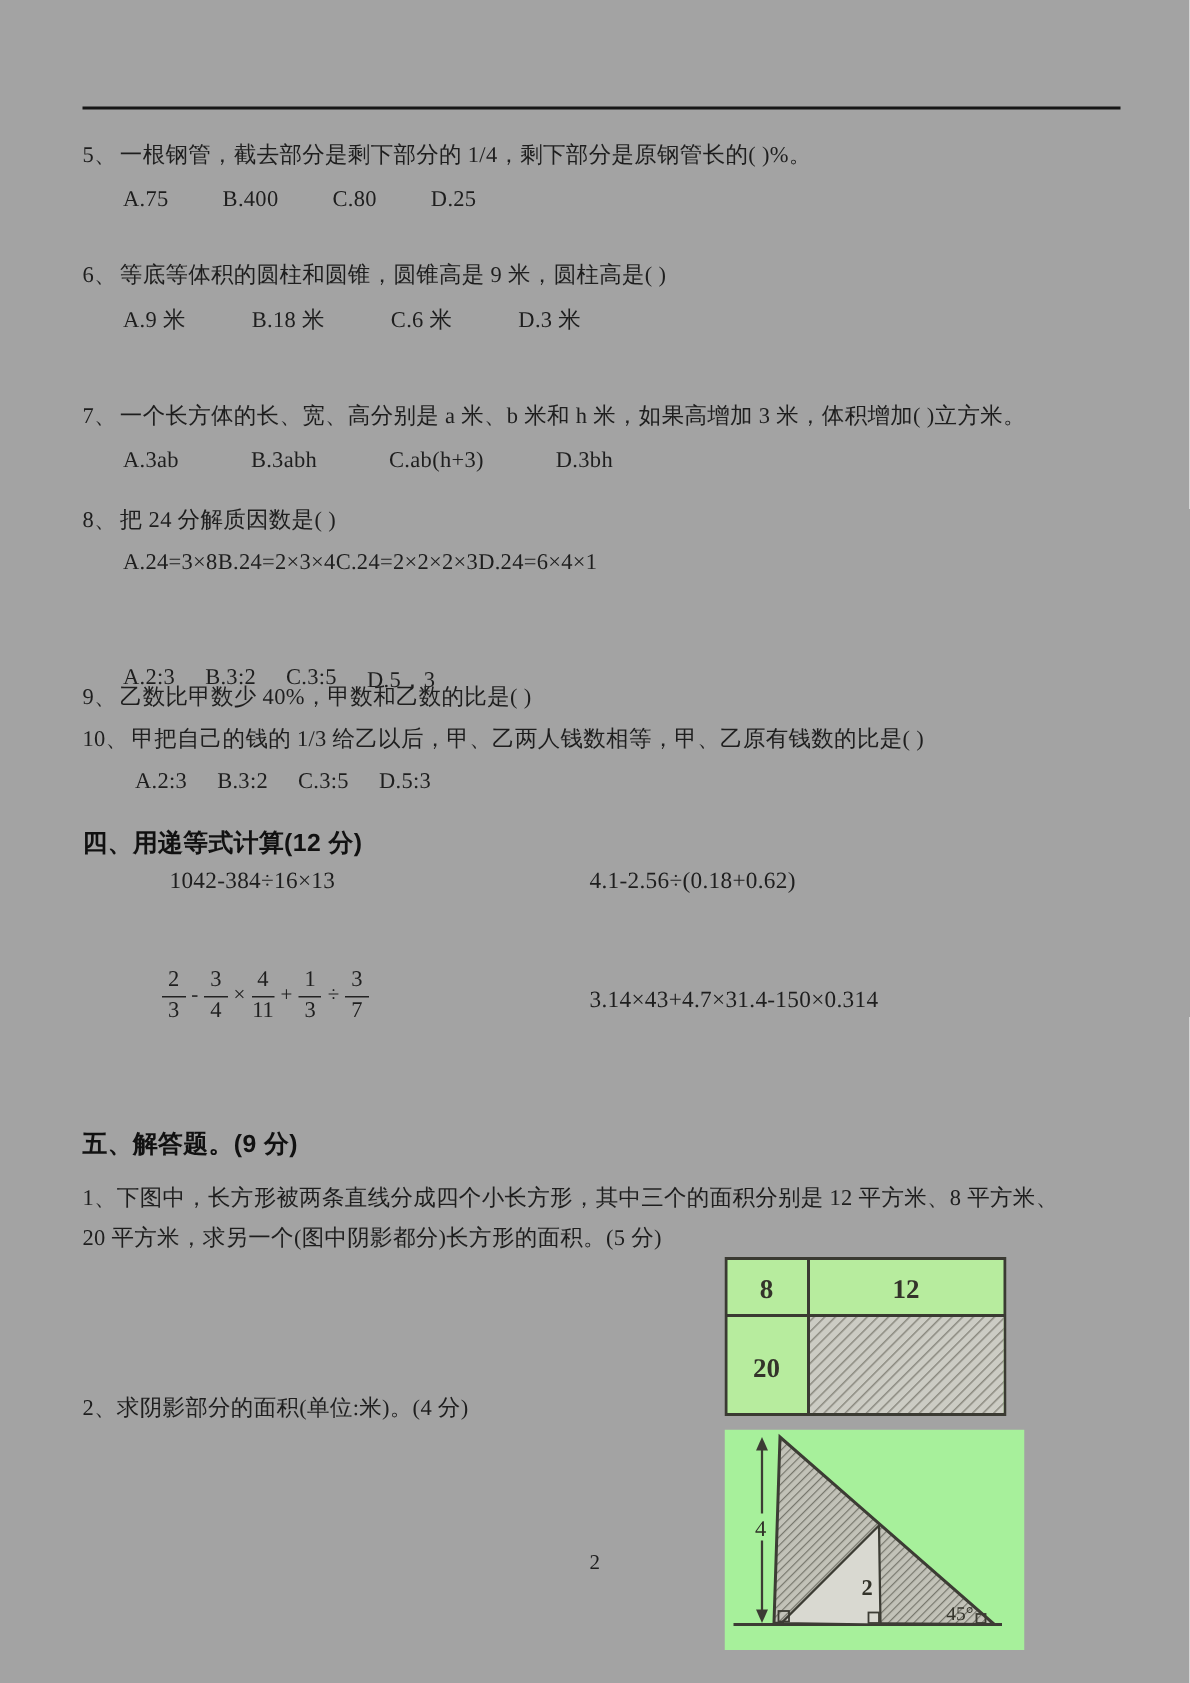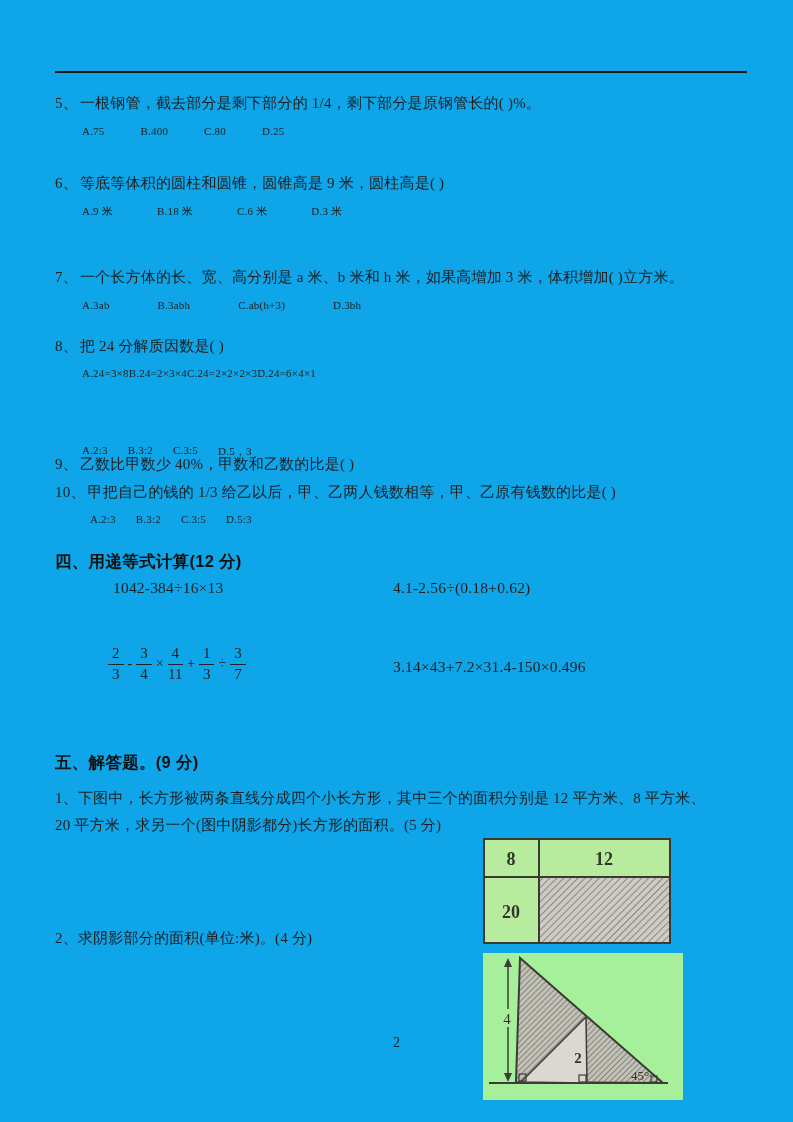--- a/index.html
+++ b/index.html
@@ -4,7 +4,7 @@
 <style>
   html,body{margin:0;padding:0;background:#ffffff;}
   #page{
-    position:relative;width:793px;height:1122px;background:#0ea5e9;overflow:hidden;
+    position:relative;width:793px;height:1122px;background:#a3a3a3;overflow:hidden;
     font-family:"Liberation Serif","DejaVu Serif",serif;color:#1e1e1e;
   }
   .abs{position:absolute;}

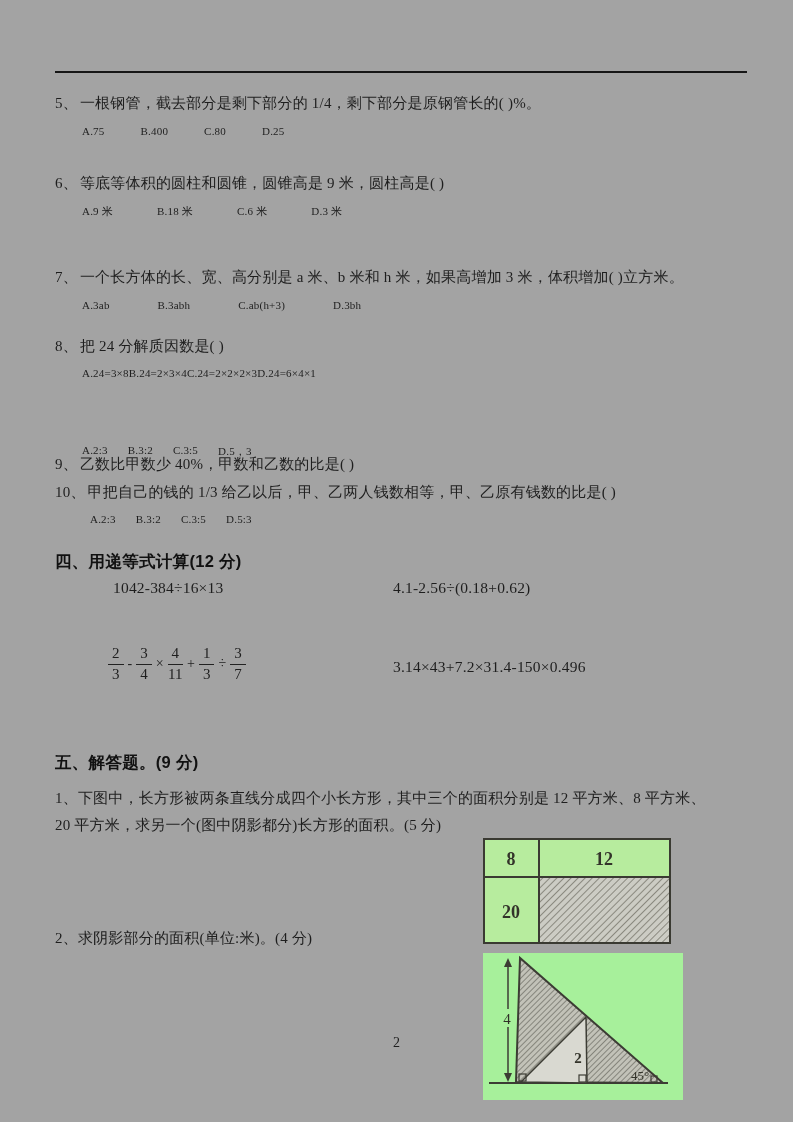--- a/index.html
+++ b/index.html
@@ -11,7 +11,7 @@
   .rule{background:#161616;height:2px;}
   .qline{font-size:15px;letter-spacing:0.2px;white-space:nowrap;}
   .qline .qnum{margin-right:2px;}
-  .opts{display:flex;font-size:11px;letter-spacing:0.2px;white-space:nowrap;}
+  .opts{display:flex;font-size:15px;letter-spacing:0.2px;white-space:nowrap;}
   .gap36{gap:36px;} .gap44{gap:44px;} .gap40{gap:48px;justify-content:flex-end;} .gap26{} .gap42{gap:20px;}
   .sec-heading{
     font-family:"Liberation Sans","DejaVu Sans",sans-serif;

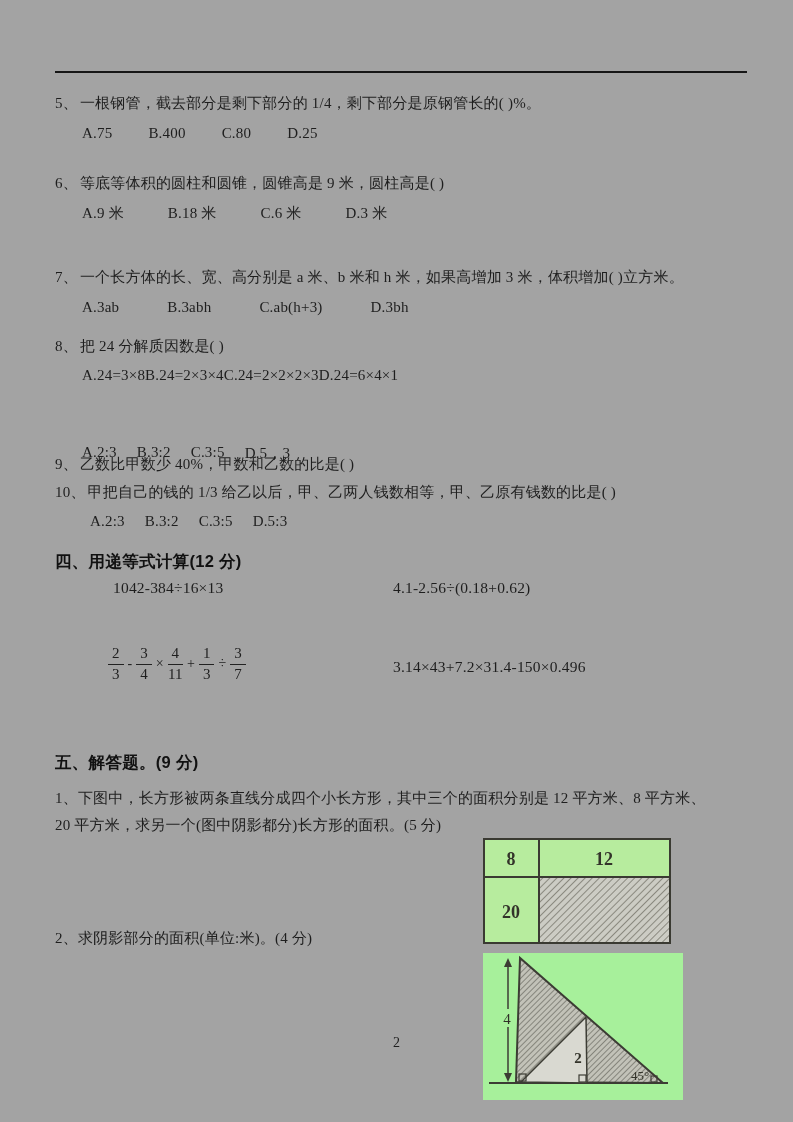--- a/index.html
+++ b/index.html
@@ -125,7 +125,7 @@
       </span>
   </div>
 
-  <div class="abs expr" style="left:393px;top:658px;">3.14×43+7.2×31.4-150×0.496</div>
+  <div class="abs expr" style="left:393px;top:658px;">3.14×43+4.7×31.4-150×0.314</div>
 
   <div class="abs sec-heading" style="left:55px;top:752px;">五、解答题。(9 分)</div>
   <div class="abs qline" style="left:55px;top:789px;">1、下图中，长方形被两条直线分成四个小长方形，其中三个的面积分别是 12 平方米、8 平方米、</div>

